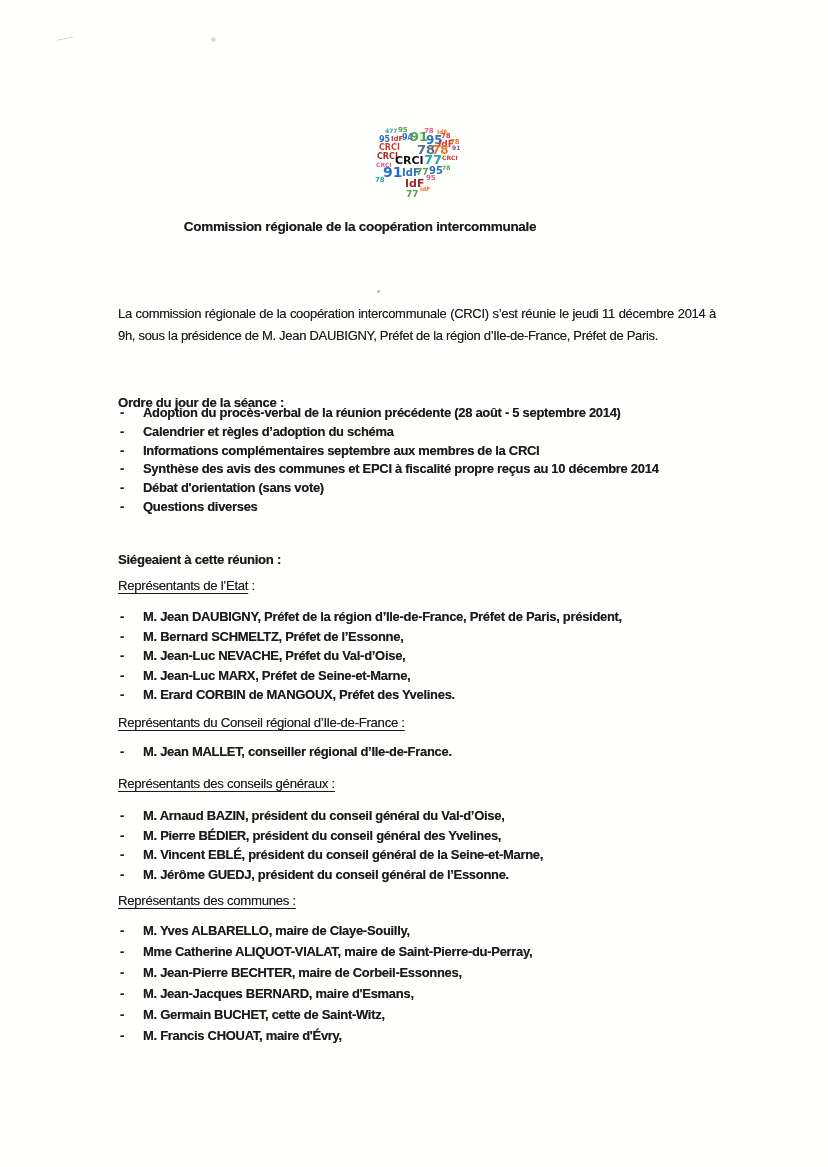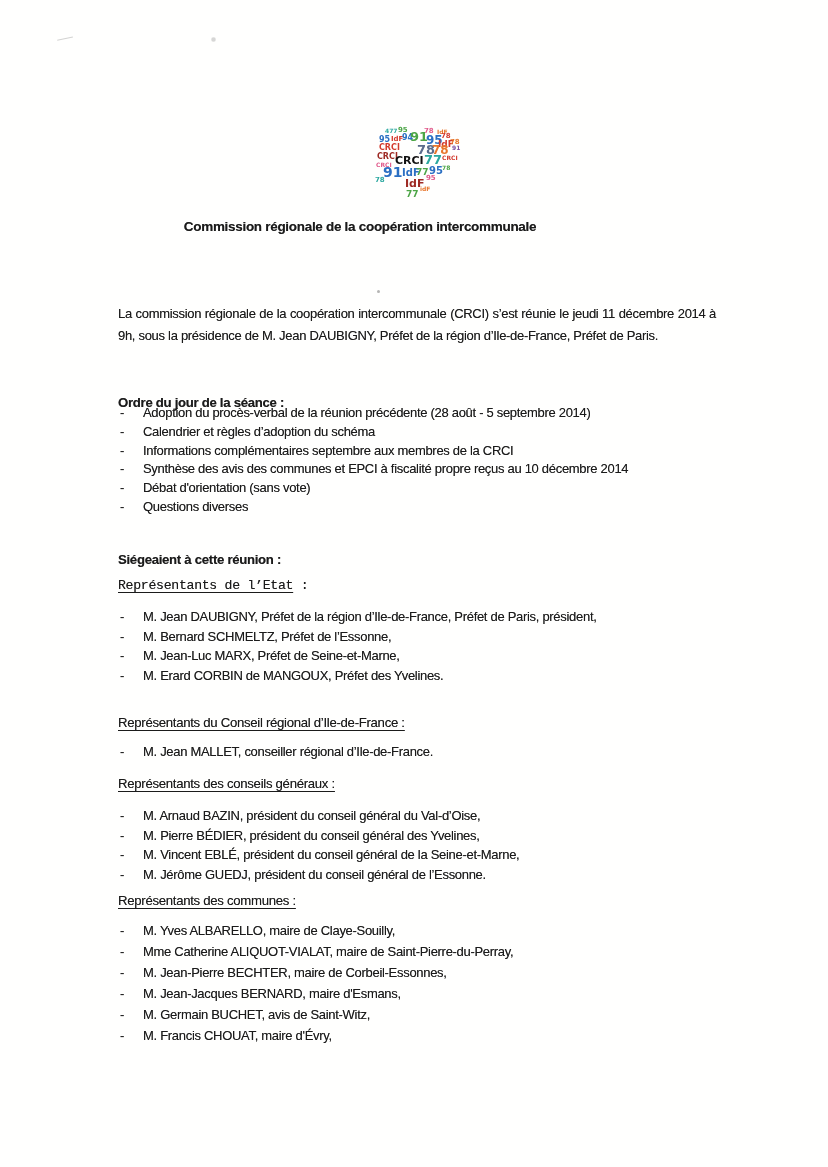--- a/index.html
+++ b/index.html
@@ -61,7 +61,7 @@
     position:absolute;left:118px;margin:0;padding:0;list-style:none;
     font-size:13px;letter-spacing:-.3px;
   }
-  ul.list li{position:relative;padding-left:25px;white-space:nowrap;}
+  ul.list li{position:relative;padding-left:25px;white-space:nowrap;font-weight:bold;}
   ul.list li::before{content:"-";position:absolute;left:2px;}
   .agenda-list{top:404px;line-height:18.8px;}
   .etat-list{top:607px;line-height:19.5px;}

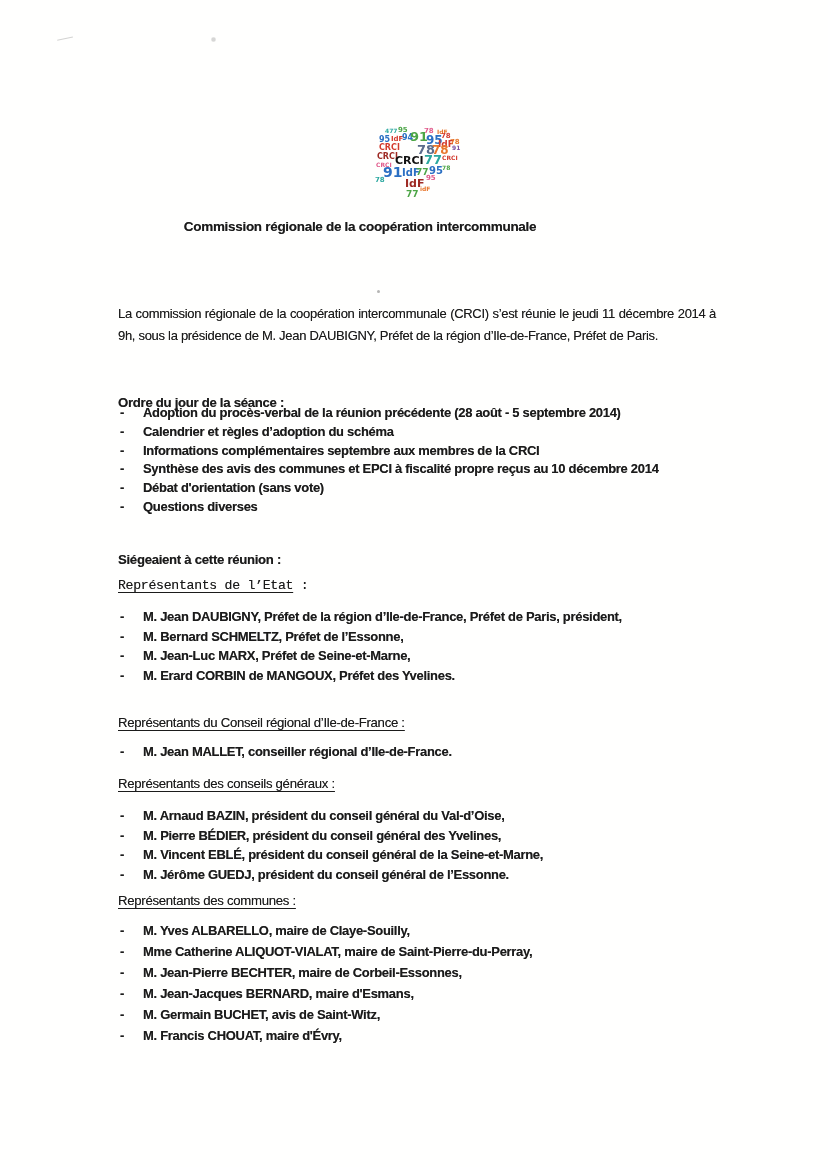--- a/index.html
+++ b/index.html
@@ -52,7 +52,7 @@
     font-size:13.2px;font-weight:400;letter-spacing:-.3px;
   }
   .u{text-decoration:underline;text-underline-offset:3px;text-decoration-thickness:1px;}
-  .sh-etat{top:578px;font-family:Liberation Mono, monospace;}
+  .sh-etat{top:578px;}
   .sh-cr{top:715px;}
   .sh-cg{top:776px;}
   .sh-com{top:893px;}

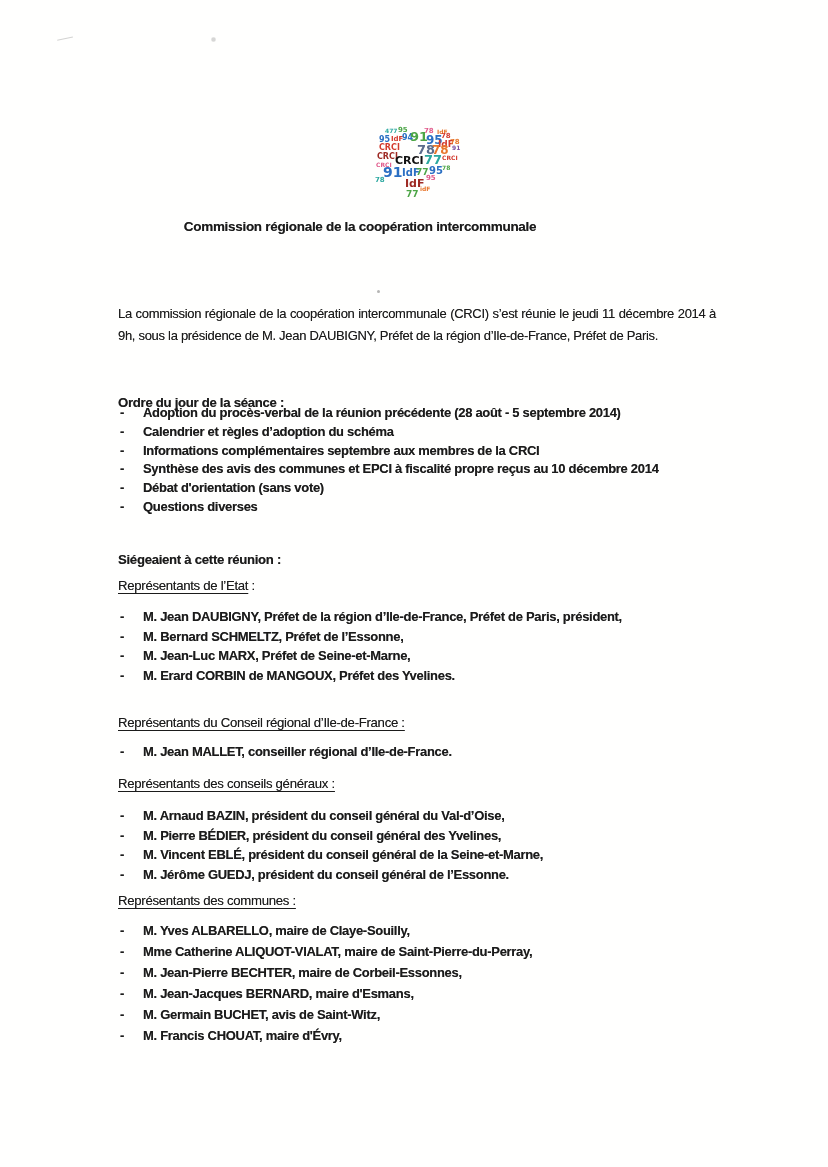--- a/index.html
+++ b/index.html
@@ -132,6 +132,7 @@
   <ul class="list etat-list txt">
     <li>M. Jean DAUBIGNY, Préfet de la région d’Ile-de-France, Préfet de Paris, président,</li>
     <li>M. Bernard SCHMELTZ, Préfet de l’Essonne,</li>
+    <li>M. Jean-Luc NEVACHE, Préfet du Val-d’Oise,</li>
     <li>M. Jean-Luc MARX, Préfet de Seine-et-Marne,</li>
     <li>M. Erard CORBIN de MANGOUX, Préfet des Yvelines.</li>
   </ul>

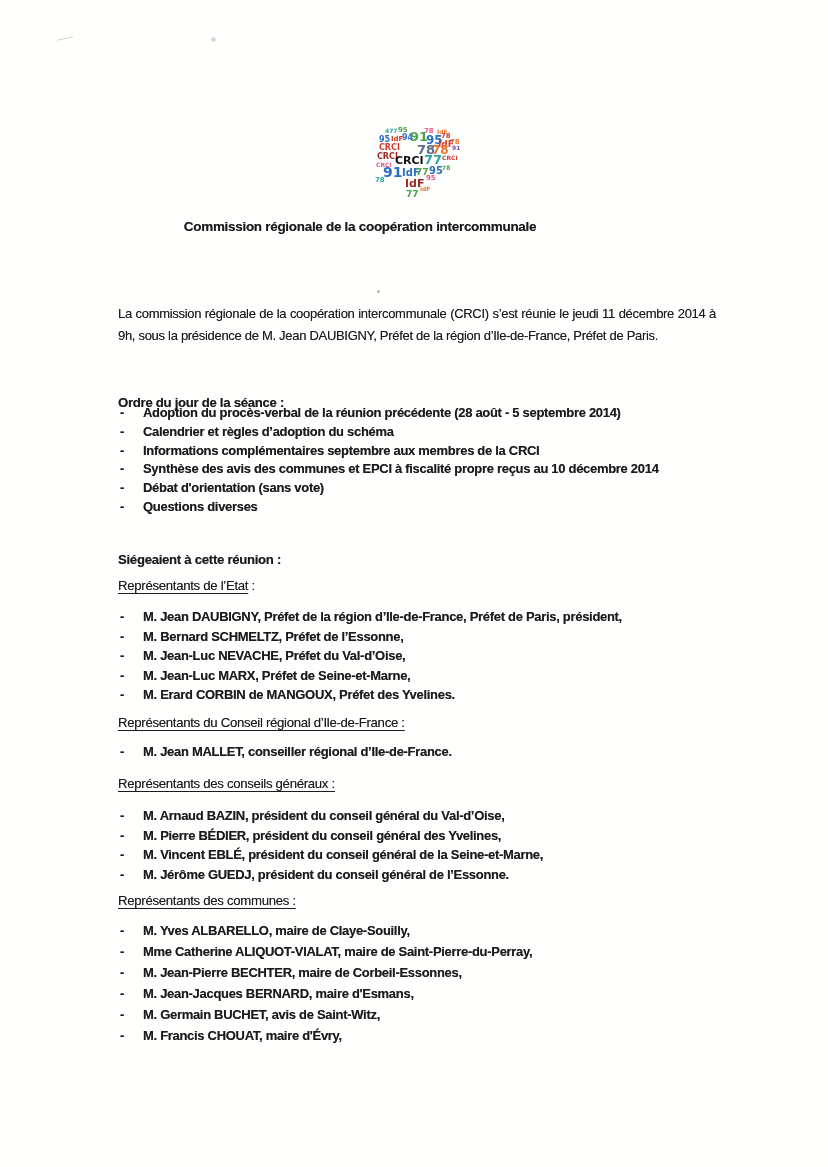--- a/index.html
+++ b/index.html
@@ -156,7 +156,7 @@
     <li>Mme Catherine ALIQUOT-VIALAT, maire de Saint-Pierre-du-Perray,</li>
     <li>M. Jean-Pierre BECHTER, maire de Corbeil-Essonnes,</li>
     <li>M. Jean-Jacques BERNARD, maire d'Esmans,</li>
-    <li>M. Germain BUCHET, avis de Saint-Witz,</li>
+    <li>M. Germain BUCHET, cette de Saint-Witz,</li>
     <li>M. Francis CHOUAT, maire d'Évry,</li>
   </ul>
 

